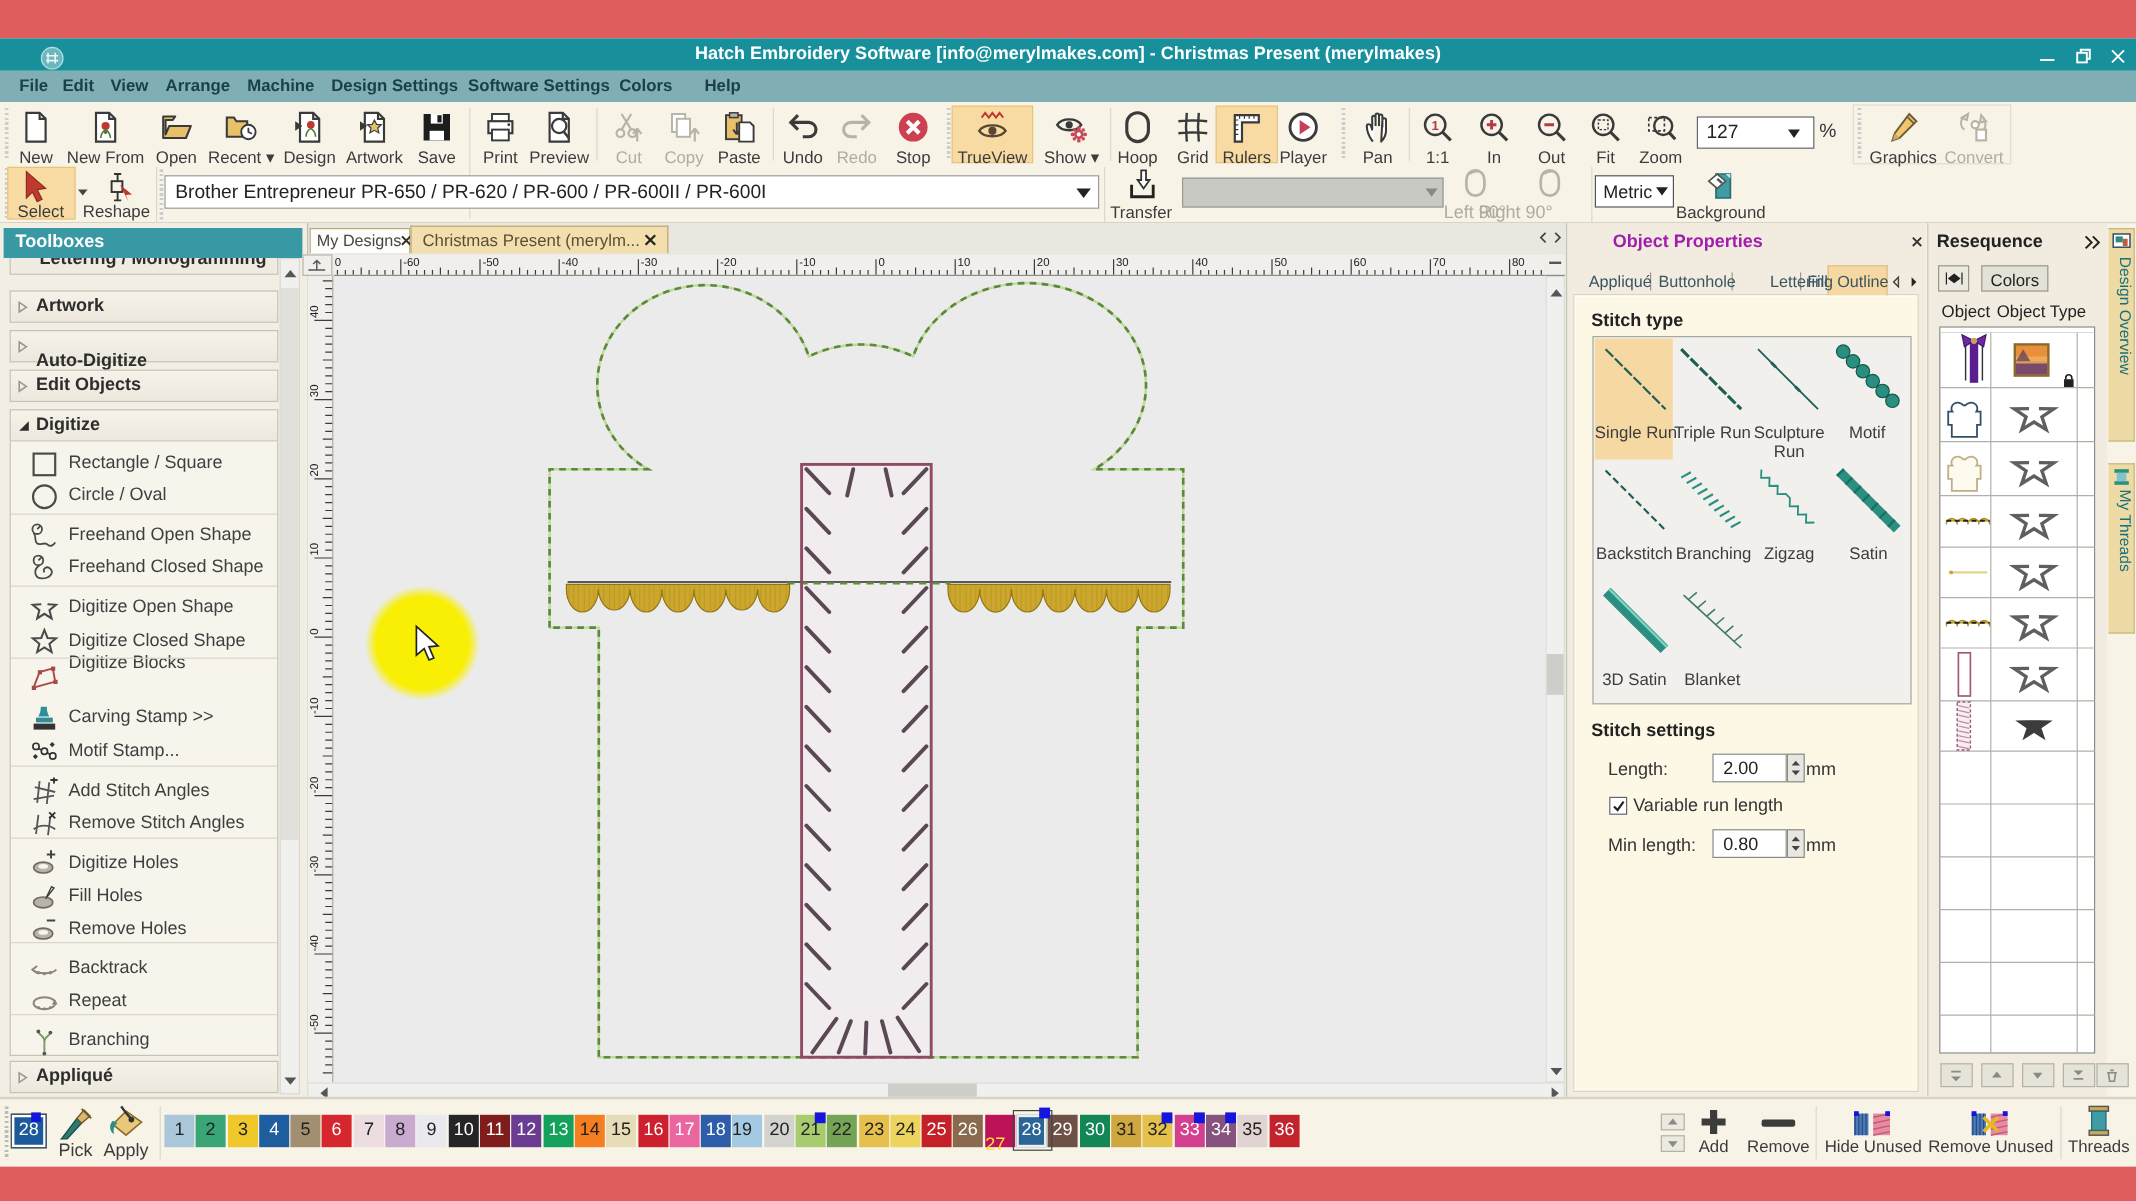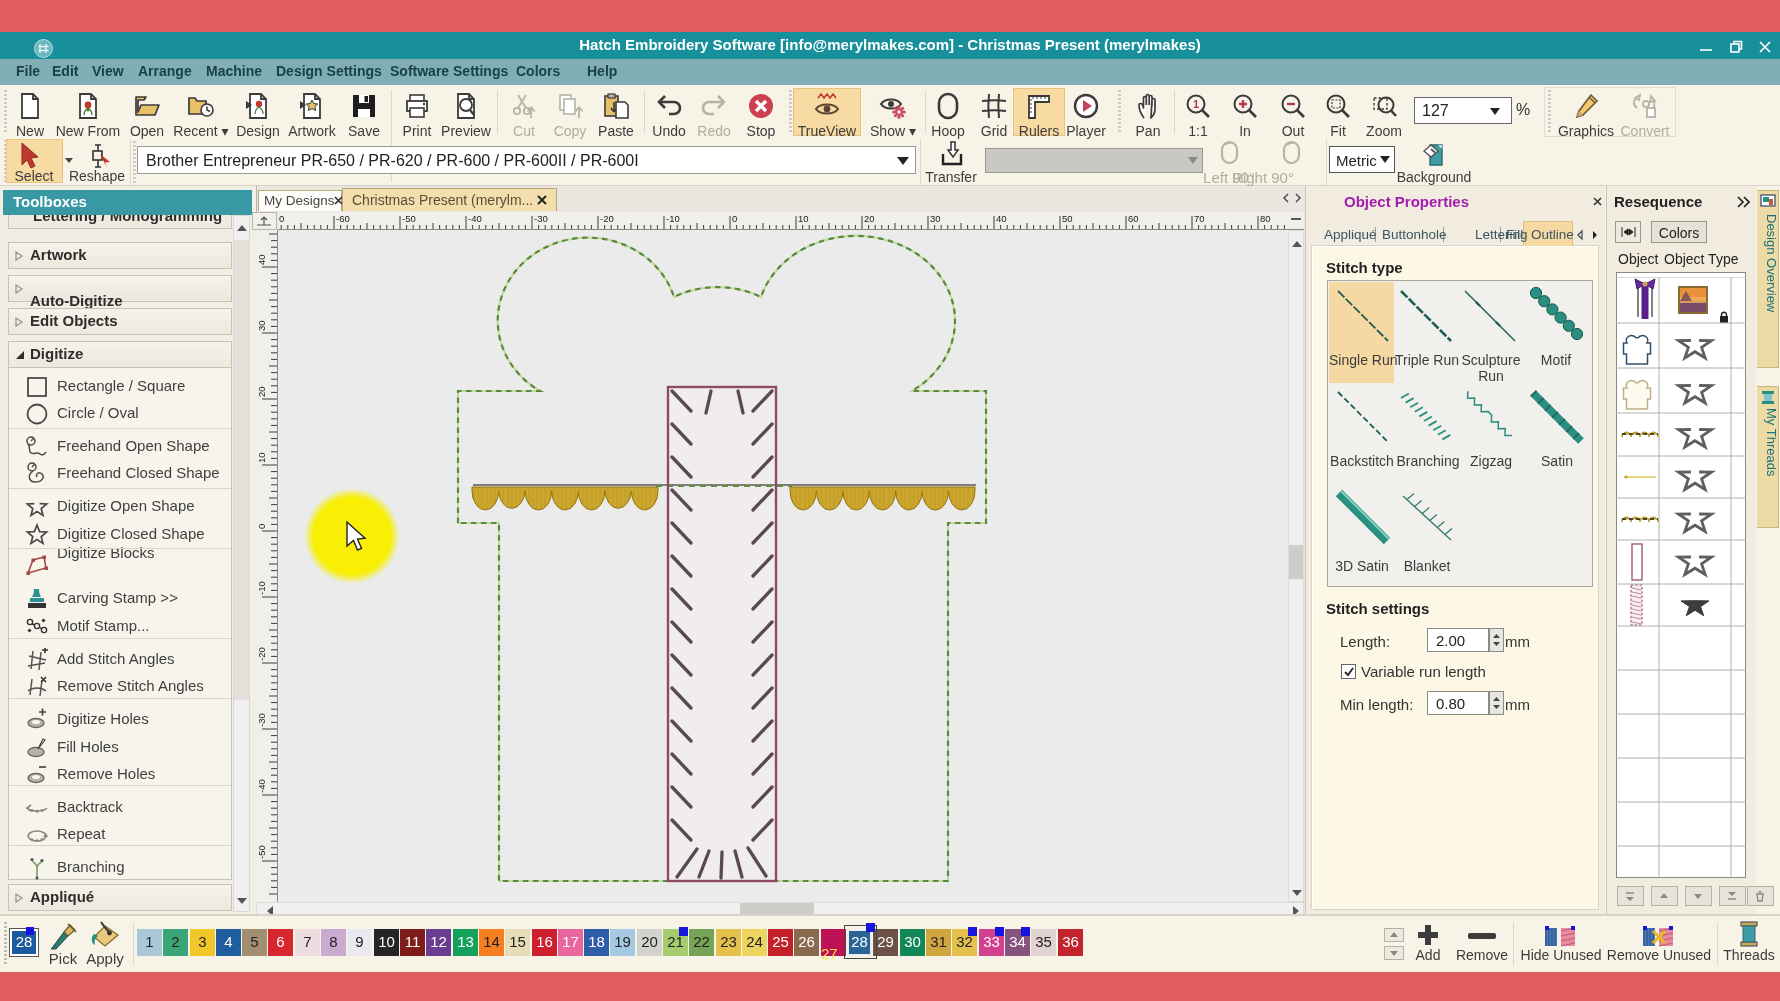--- a/index.html
+++ b/index.html
@@ -804,7 +804,7 @@
     <div class="abs" style="left:532px;top:929px;width:25px;height:27px;background:#cd1f2e;font-size:15px;color:#fff;text-align:center;padding-top:4px;">16</div>
     <div class="abs" style="left:558px;top:929px;width:25px;height:27px;background:#e9679e;font-size:15px;color:#fff;text-align:center;padding-top:4px;">17</div>
     <div class="abs" style="left:584px;top:929px;width:25px;height:27px;background:#2e5ea9;font-size:15px;color:#fff;text-align:center;padding-top:4px;">18</div>
-    <div class="abs" style="left:610px;top:929px;width:25px;height:27px;background:#a5c9e2;font-size:15px;color:#222;text-align:center;padding-top:4px;">19</div>
+    <div class="abs" style="left:610px;top:929px;width:25px;height:27px;background:#a5c9e2;font-size:15px;color:#222;padding-top:4px;">19</div>
     <div class="abs" style="left:637px;top:929px;width:25px;height:27px;background:#d2d2cf;font-size:15px;color:#222;text-align:center;padding-top:4px;">20</div>
     <div class="abs" style="left:663px;top:929px;width:25px;height:27px;background:#a6cc6e;font-size:15px;color:#222;text-align:center;padding-top:4px;">21</div>
     <div class="abs" style="left:679px;top:927px;width:9px;height:9px;background:#1515dd;"></div>

